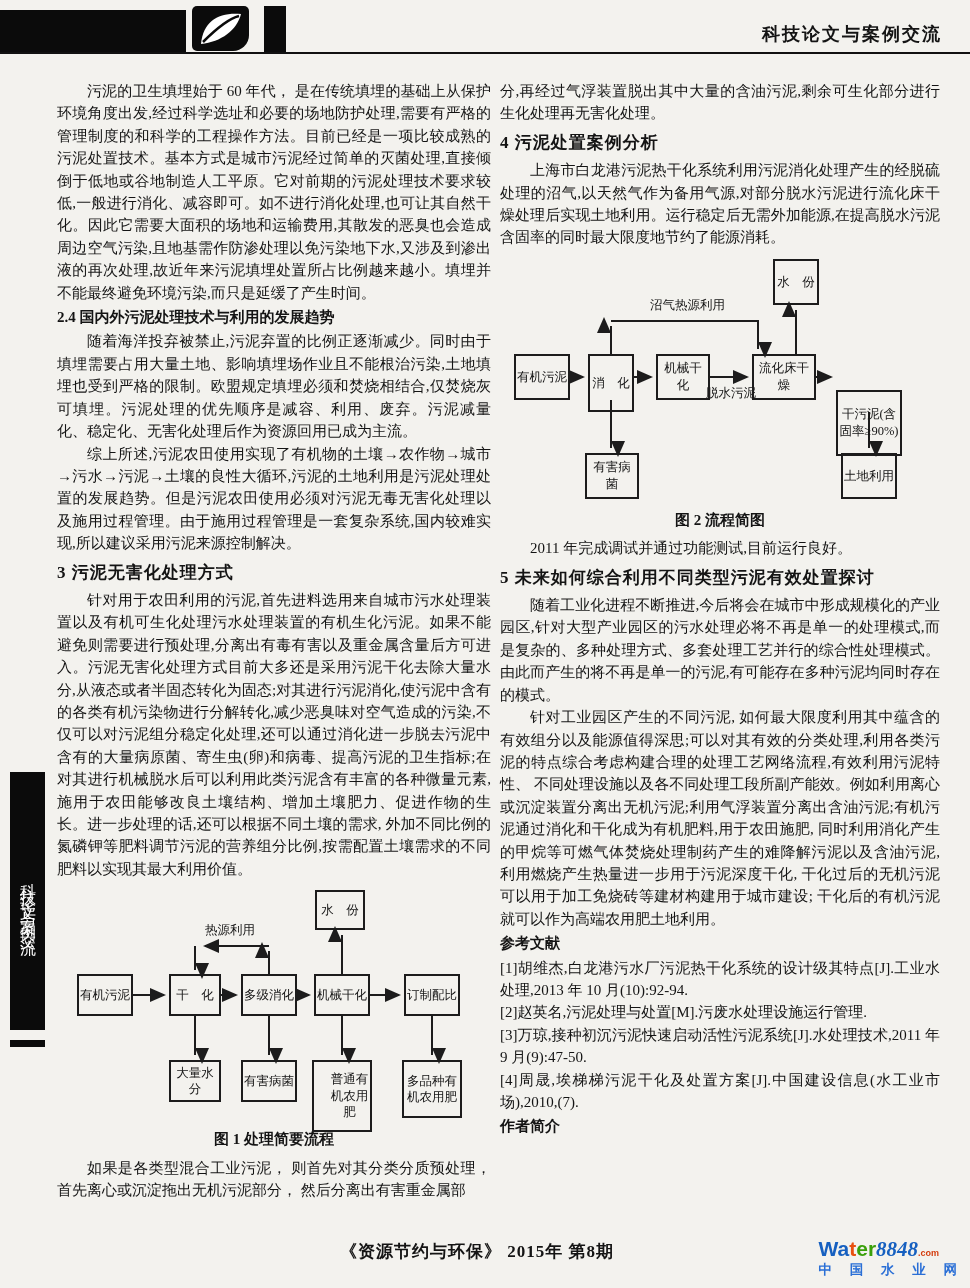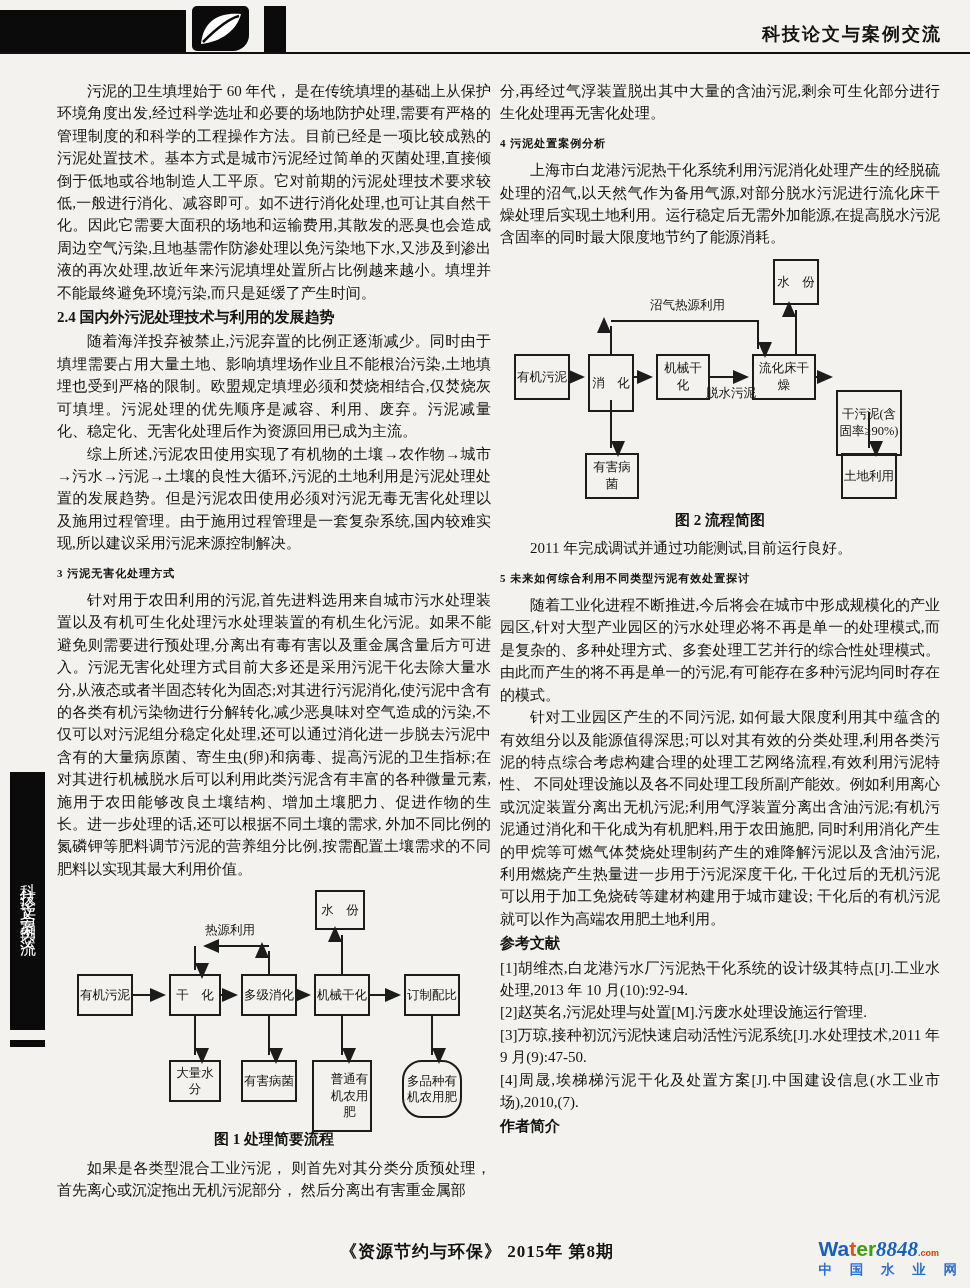--- a/index.html
+++ b/index.html
@@ -38,7 +38,7 @@
   .body{text-indent:2em;}
   .cont{text-indent:0;}
   .h-small{font-weight:bold;margin:2px 0;}
-  .h-big{font-weight:bold;font-size:11px;margin:7px 0 5px;letter-spacing:1px;}
+  .h-big{font-weight:bold;font-size:17px;margin:7px 0 5px;letter-spacing:1px;}
   .ref{text-indent:0;}
   .refs-h{font-weight:bold;margin:2px 0;}
 

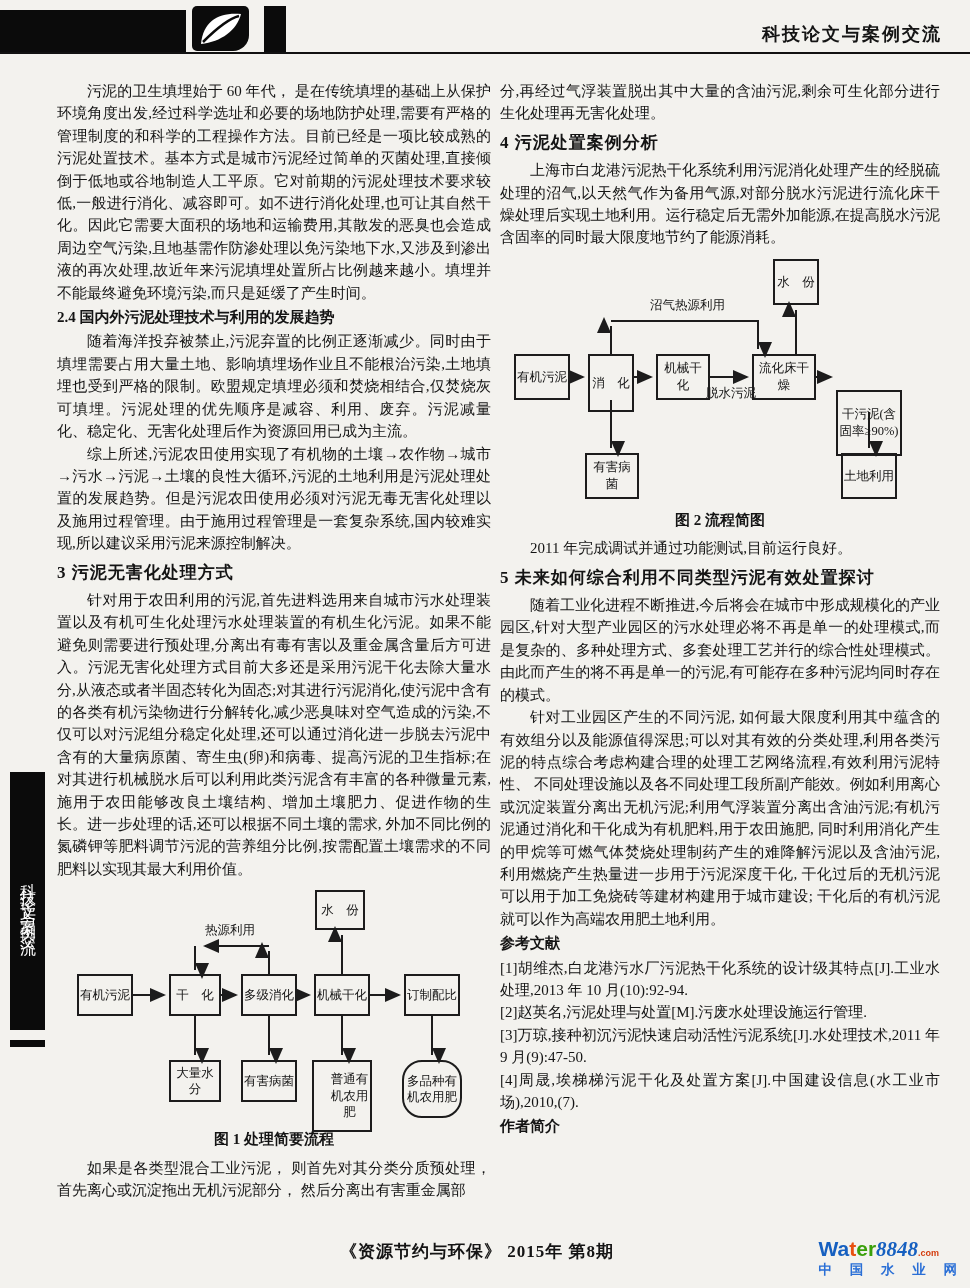--- a/index.html
+++ b/index.html
@@ -136,7 +136,7 @@
       <div class="box" style="left:112px;top:172px;width:52px;height:42px;">大量水分</div>
       <div class="box" style="left:184px;top:172px;width:56px;height:42px;">有害病菌</div>
       <div class="box" style="left:255px;top:172px;width:60px;height:72px;padding-left:16px;">普通有机农用肥</div>
-      <div class="box" style="left:345px;top:172px;width:60px;height:58px;border-radius:20px;">多品种有机农用肥</div>
+      <div class="box" style="left:345px;top:172px;width:60px;height:58px;">多品种有机农用肥</div>
     </div>
     <p class="figcap">图 1  处理简要流程</p>
 

